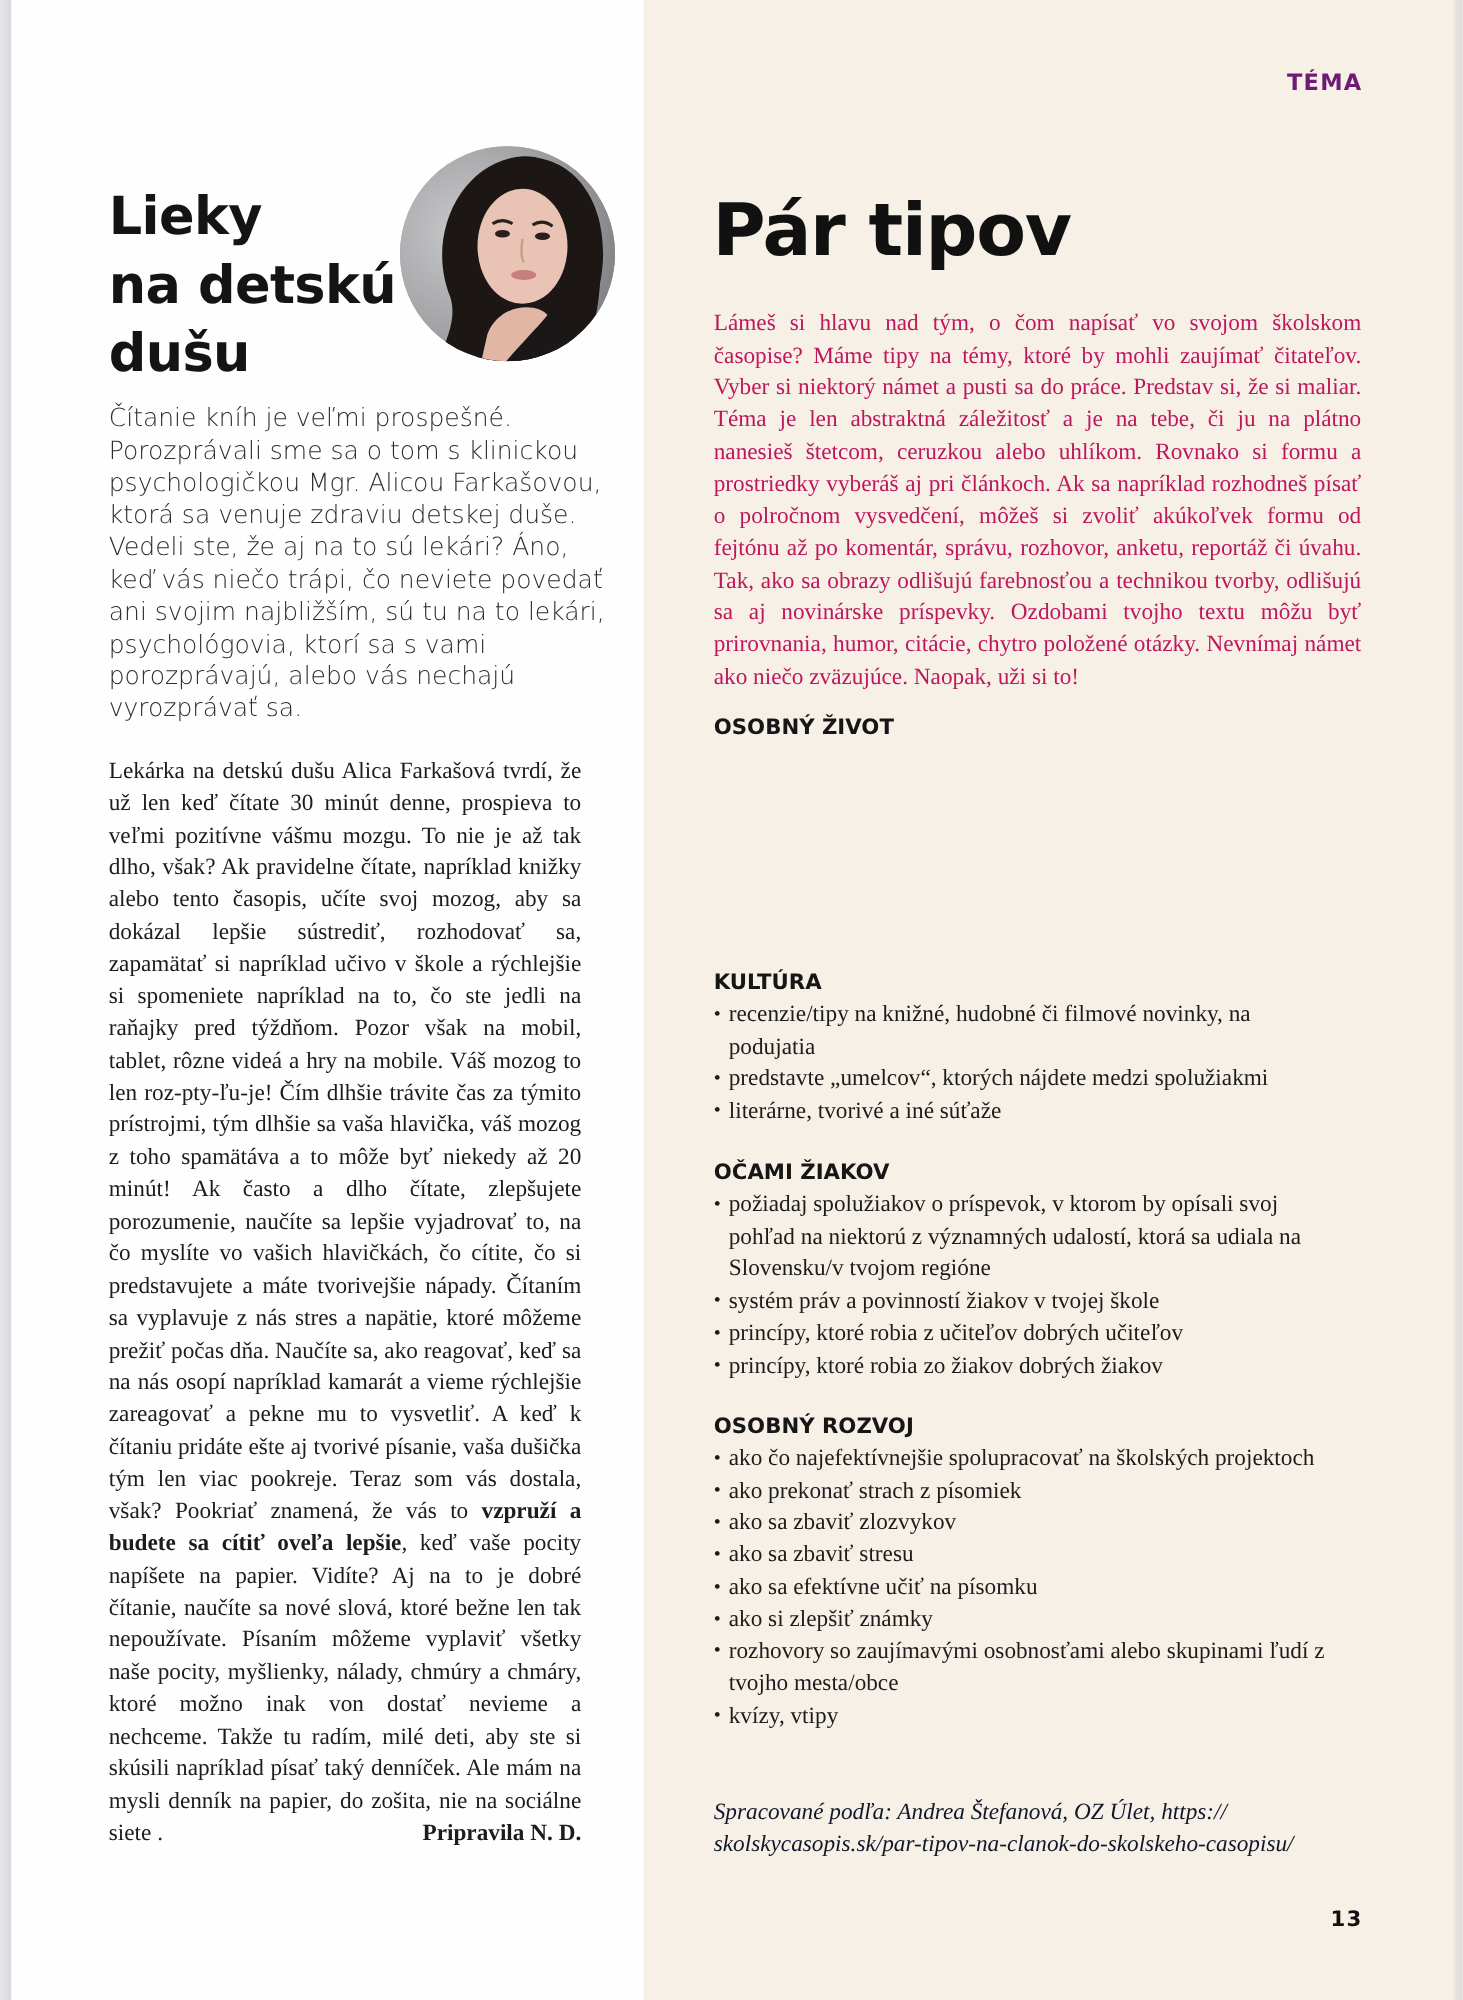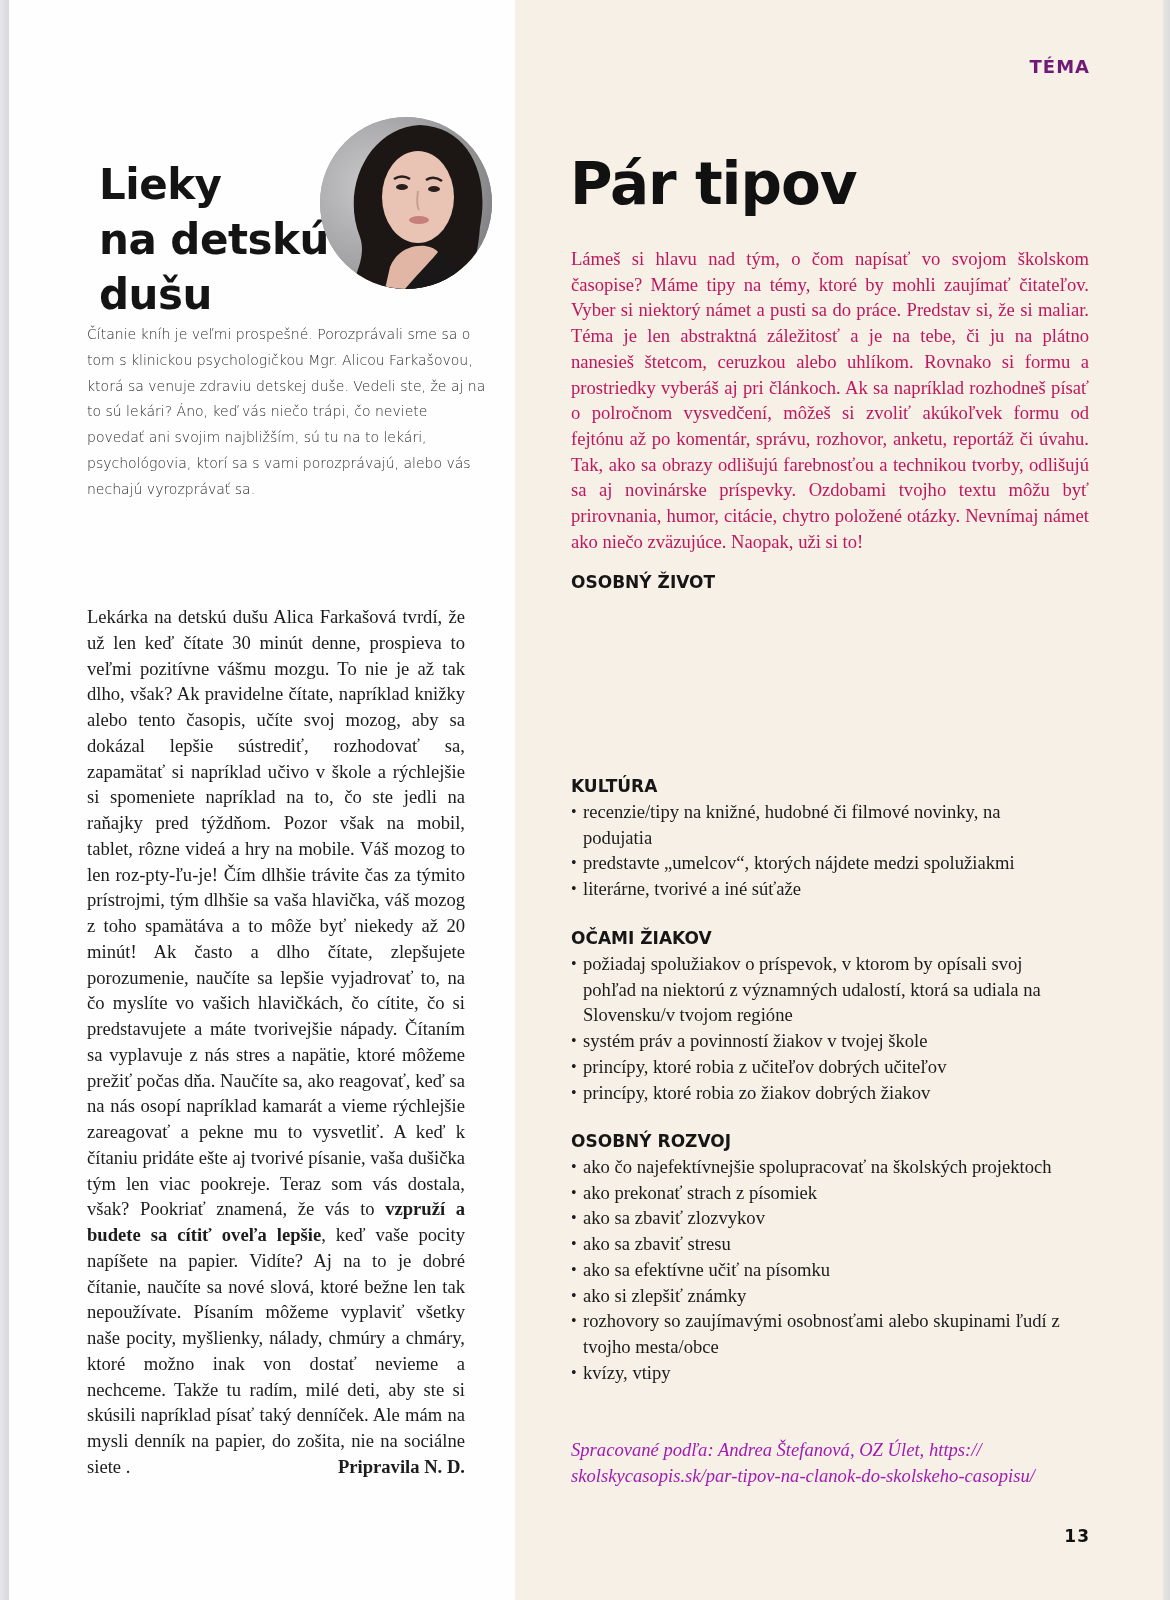--- a/index.html
+++ b/index.html
@@ -97,7 +97,7 @@
 <div class="page-right"></div>
 <div class="right-edge"></div>
 
-<h1 class="l-title sans" style="margin:12px;">
+<h1 class="l-title sans" style="margin:0;">
   <span style="display:block">Lieky</span>
   <span style="display:block">na detskú</span>
   <span style="display:block">dušu</span>

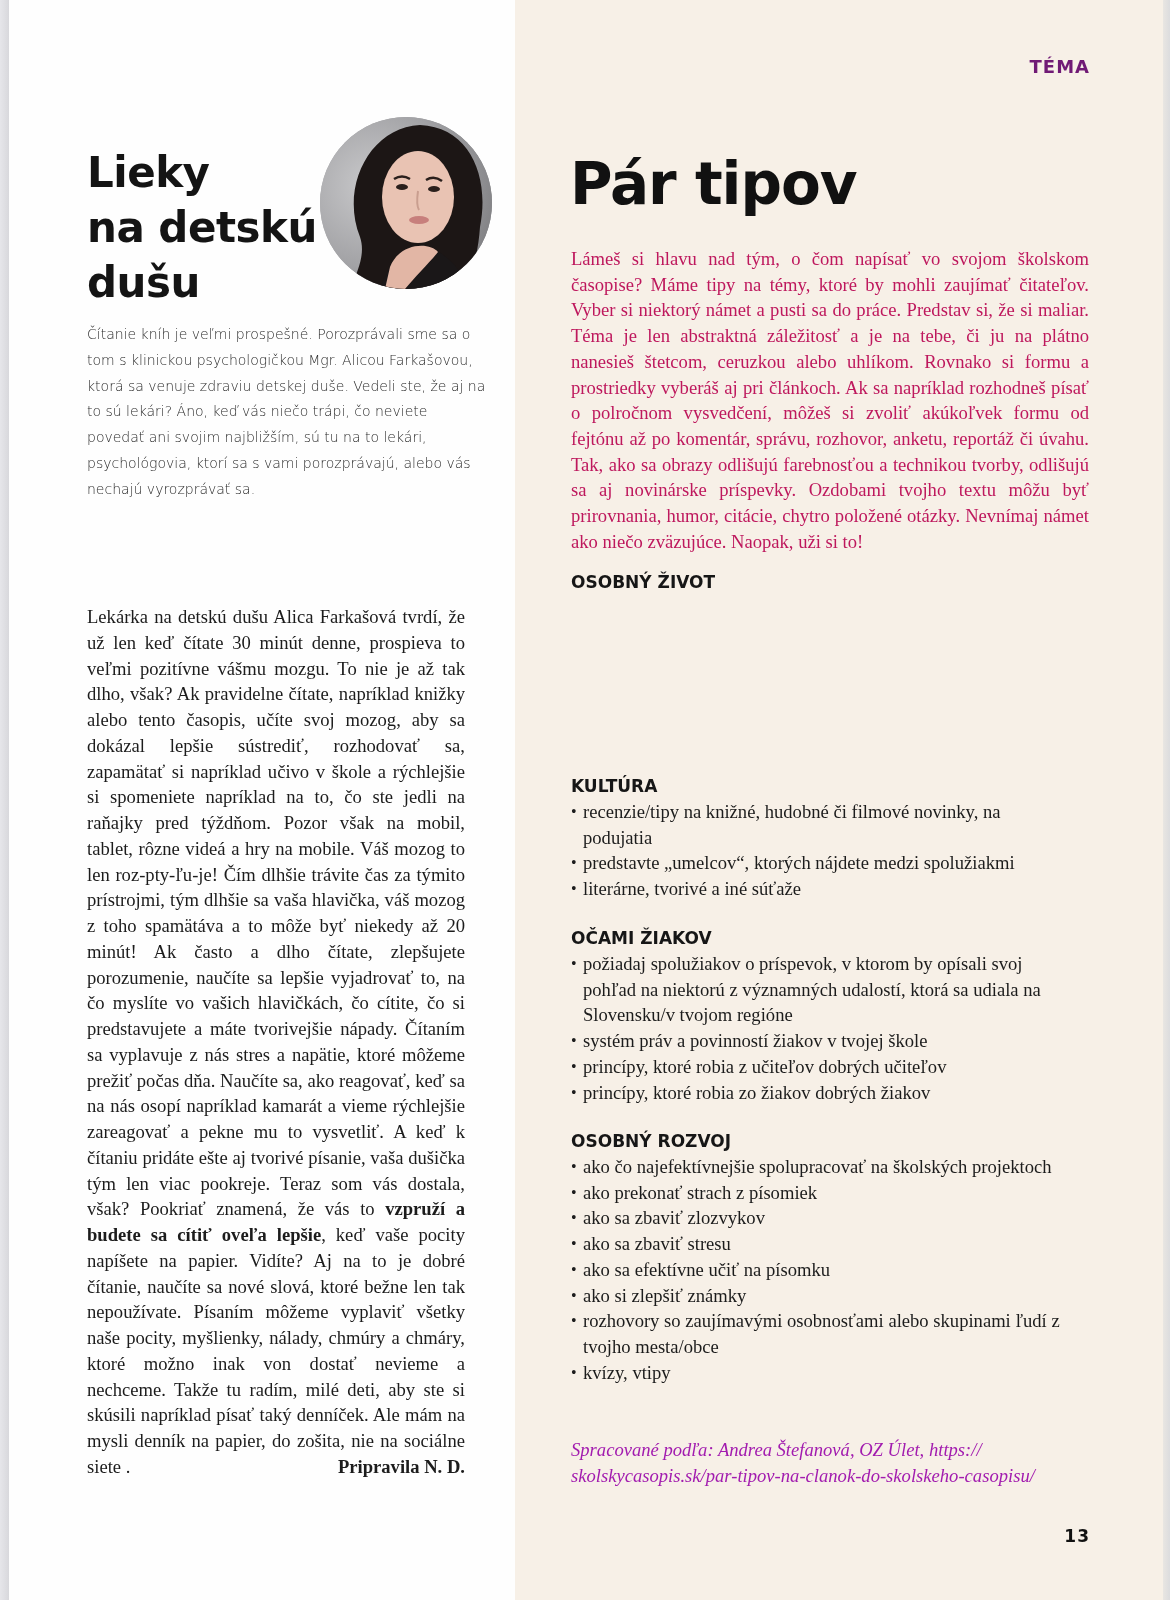--- a/index.html
+++ b/index.html
@@ -40,7 +40,7 @@
   }
   .lead {
     position: absolute; left: 87px; top: 322px; width: 400px;
-    font-size: 14px; line-height: 25.8px; color: #2c2c2c; font-weight: 300;
+    font-size: 20px; line-height: 25.8px; color: #2c2c2c; font-weight: 300;
   }
   .lead p { margin: 0; }
   .body-left {

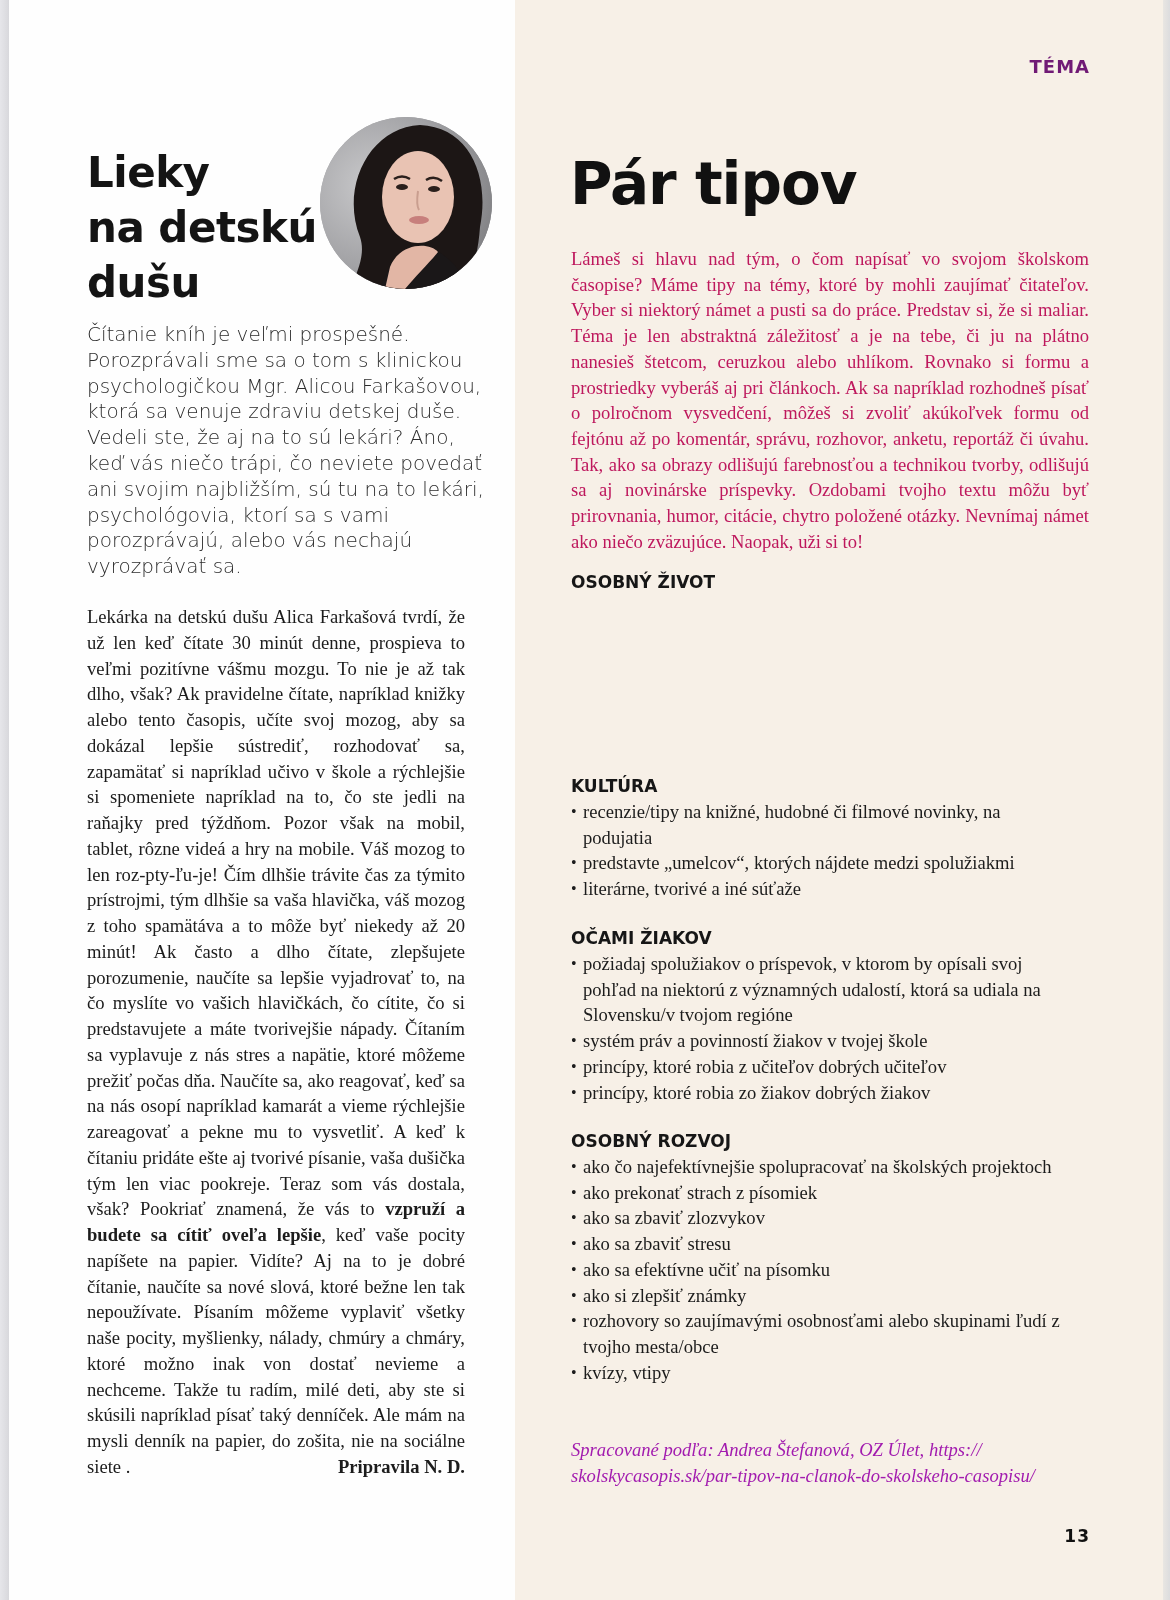--- a/index.html
+++ b/index.html
@@ -81,7 +81,7 @@
   }
   .source {
     position: absolute; left: 571px; top: 1437px; width: 520px;
-    font-size: 18.6px; line-height: 25.7px; font-style: italic; color: #a21caf;
+    font-size: 18.6px; line-height: 25.7px; font-style: italic; color: #0f172a;
   }
   .page-num {
     position: absolute; left: 1040px; top: 1526px; width: 50px; text-align: right;

